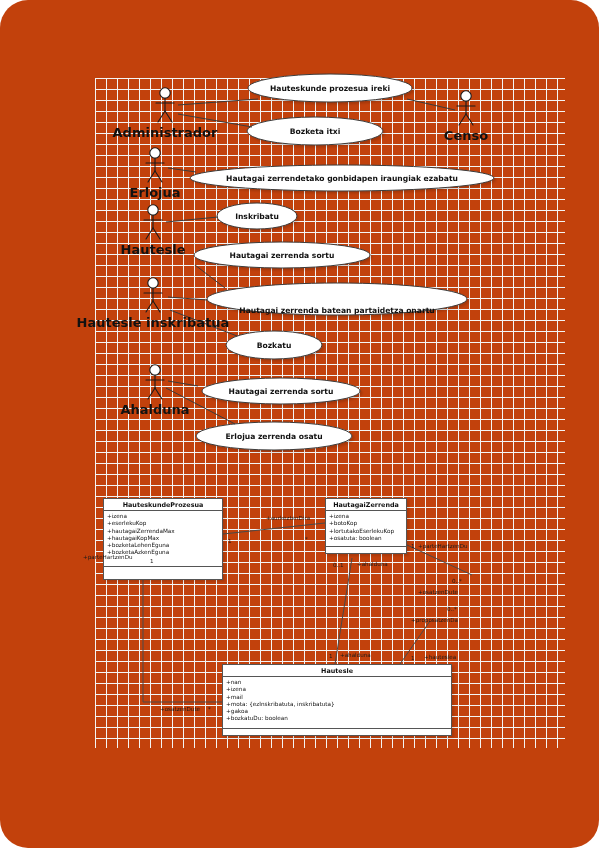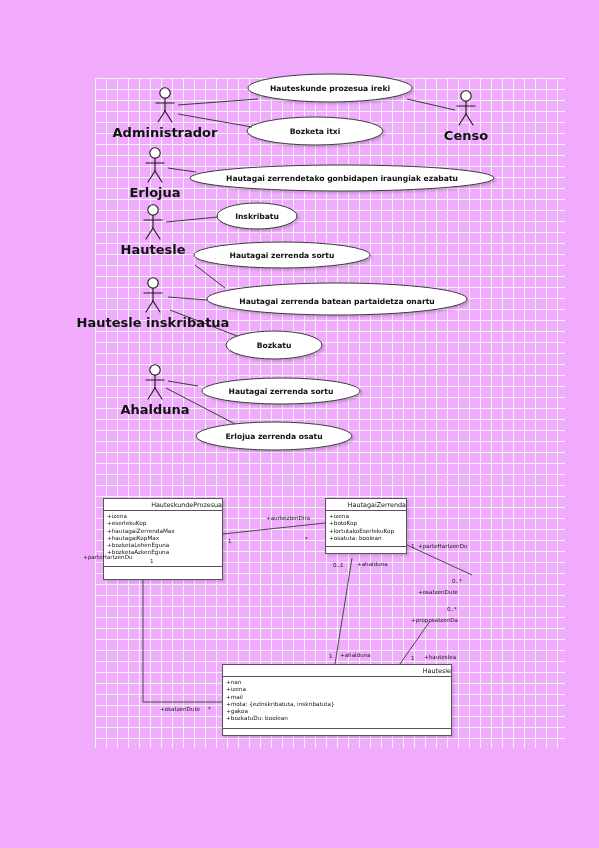--- a/index.html
+++ b/index.html
@@ -11,9 +11,10 @@
     position: relative;
     width: 599px;
     height: 848px;
-    background: #f0abfc;
+    background: #c2410c;
     font-family: "DejaVu Sans", "Liberation Sans", sans-serif;
     overflow: hidden;
+    border-radius: 28px;
   }
   
   #grid {

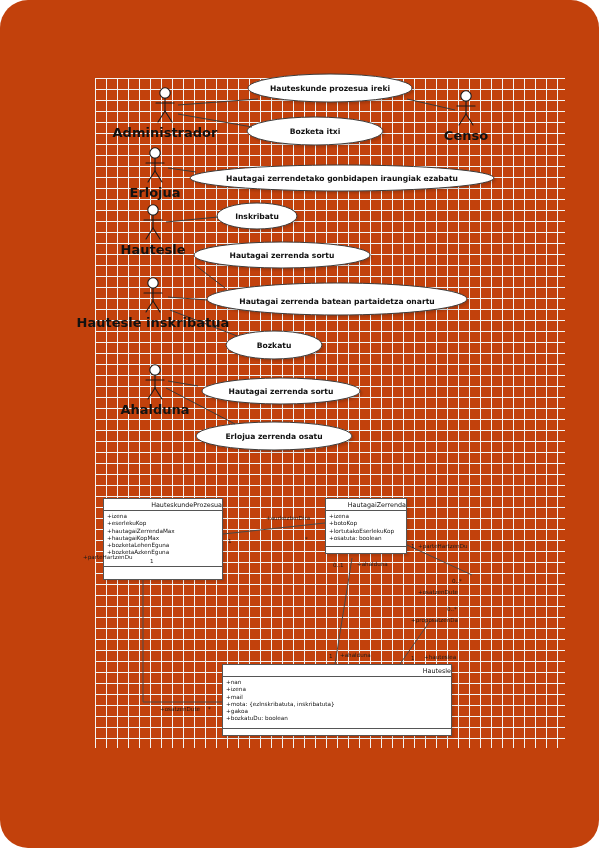--- a/index.html
+++ b/index.html
@@ -199,7 +199,7 @@
     <div class="uc-label" style="left:342px; top:178px;">Hautagai zerrendetako gonbidapen iraungiak ezabatu</div>
     <div class="uc-label" style="left:257px; top:216px;">Inskribatu</div>
     <div class="uc-label" style="left:282px; top:255px;">Hautagai zerrenda sortu</div>
-    <div class="uc-label" style="left:337px; top:301px;">Hautagai zerrenda batean partaidetza onartu</div>
+    <div class="uc-label" style="left:337px; top:310px;">Hautagai zerrenda batean partaidetza onartu</div>
     <div class="uc-label" style="left:274px; top:345px;">Bozkatu</div>
     <div class="uc-label" style="left:281px; top:391px;">Hautagai zerrenda sortu</div>
     <div class="uc-label" style="left:274px; top:436px;">Erlojua zerrenda osatu</div>

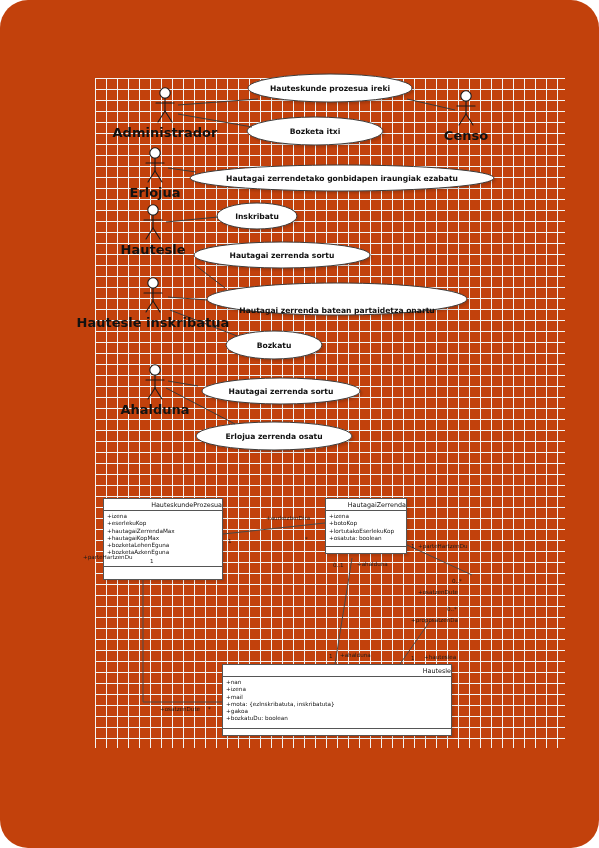--- a/index.html
+++ b/index.html
@@ -69,8 +69,8 @@
     height: 12px;
     border-bottom: 1px solid #555555;
     font-size: 6.4px;
-    font-weight: normal;
-    text-align: right;
+    font-weight: bold;
+    text-align: center;
     line-height: 12px;
     color: #111111;
   }

